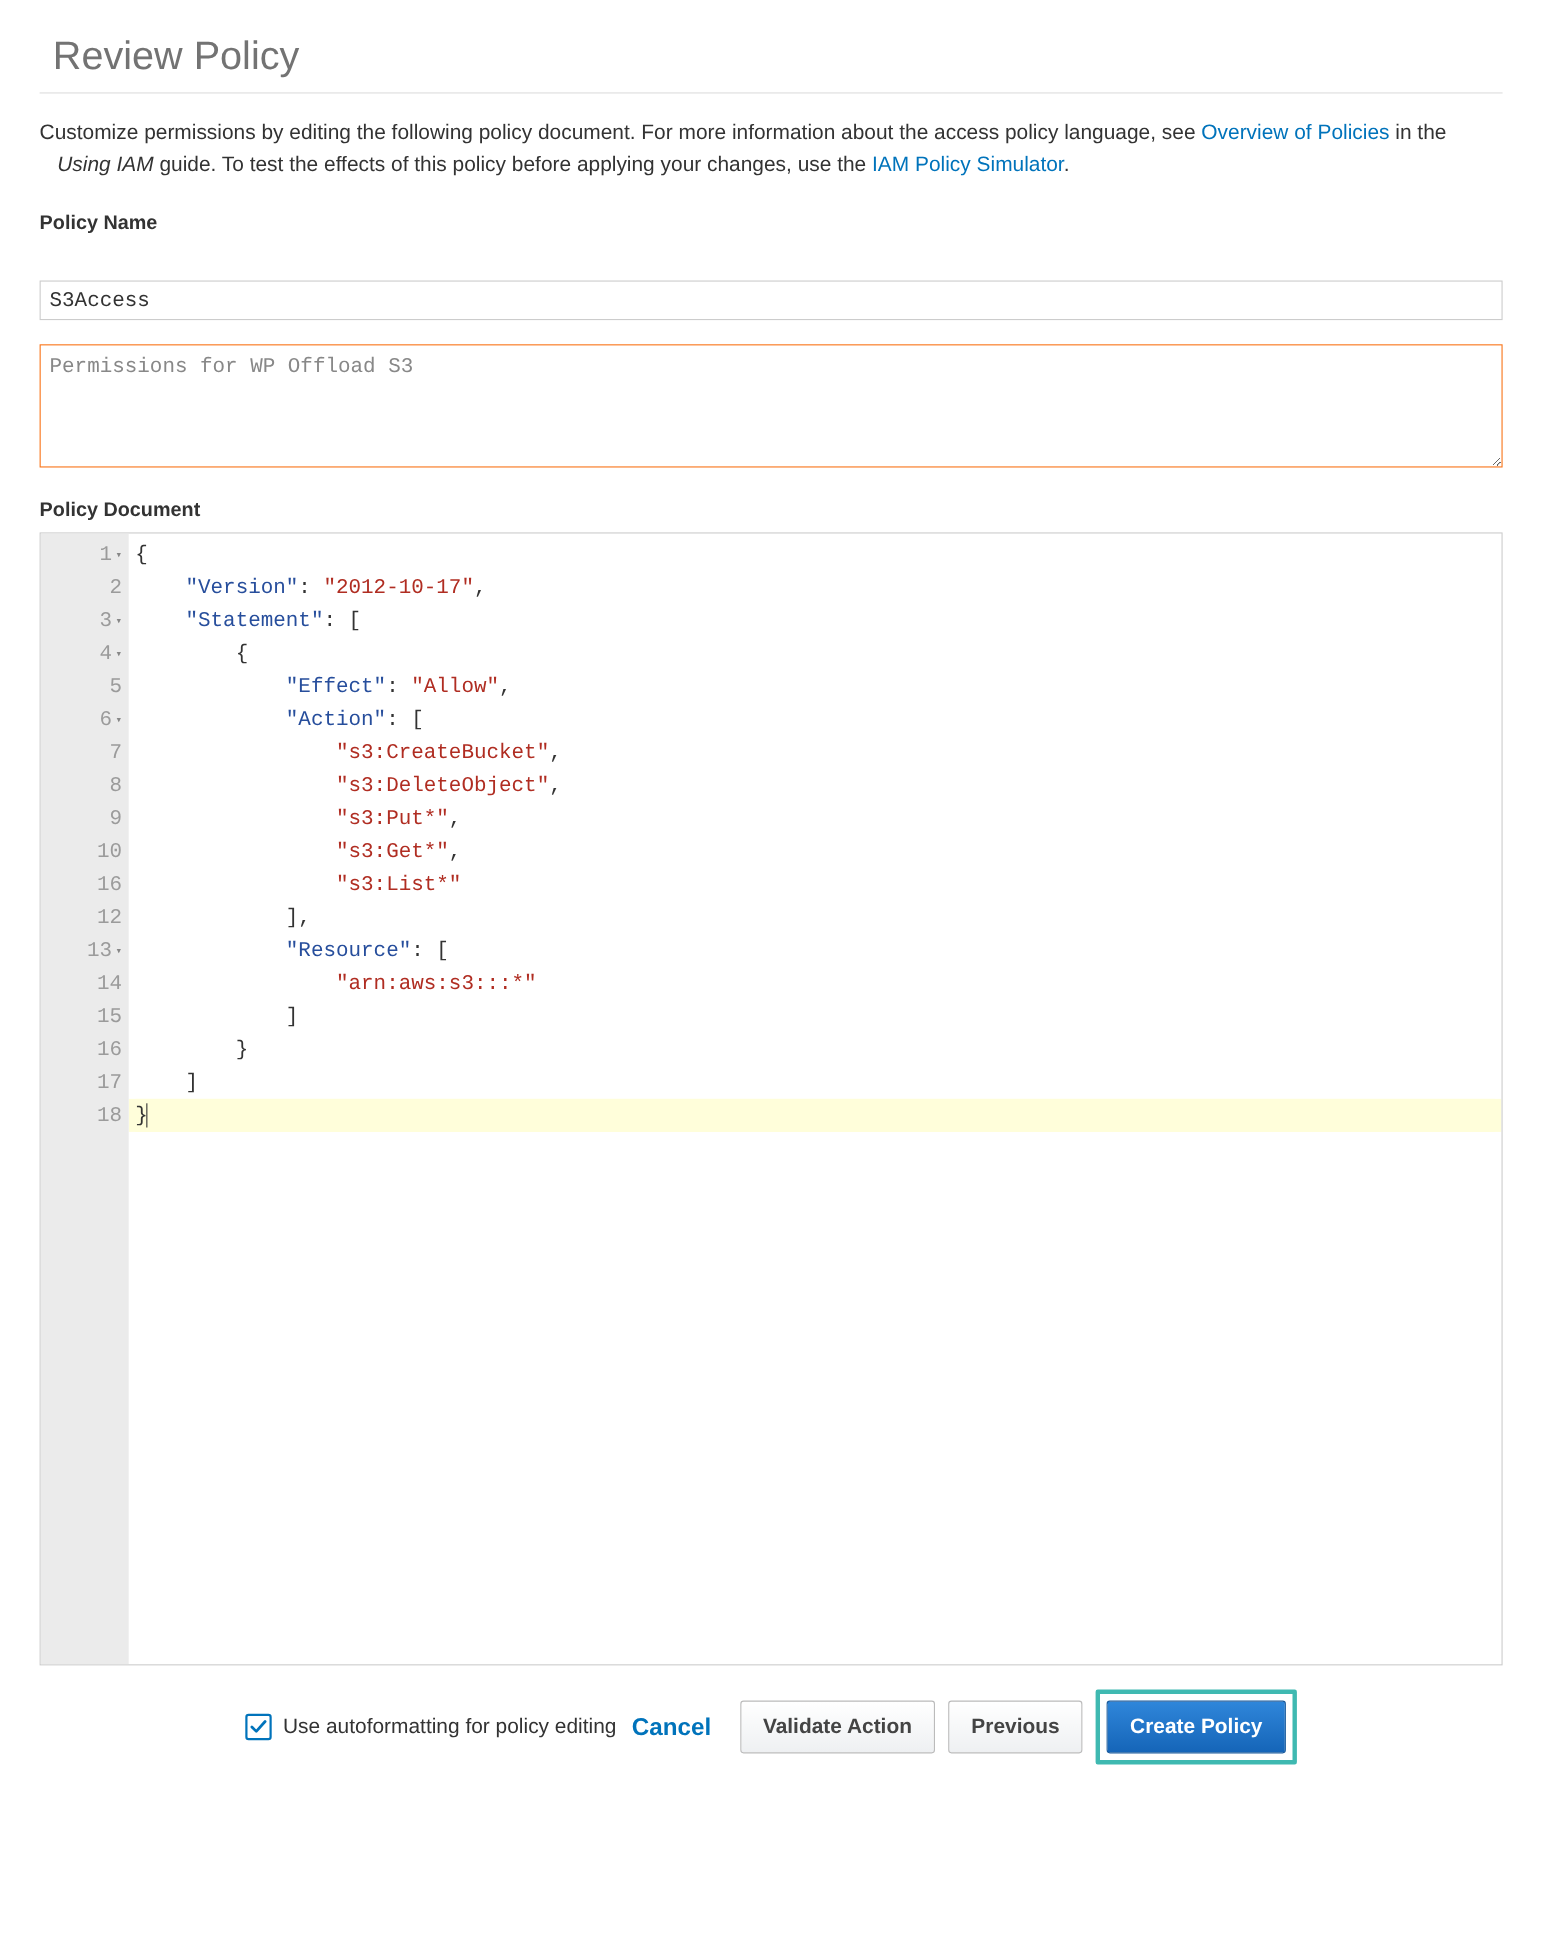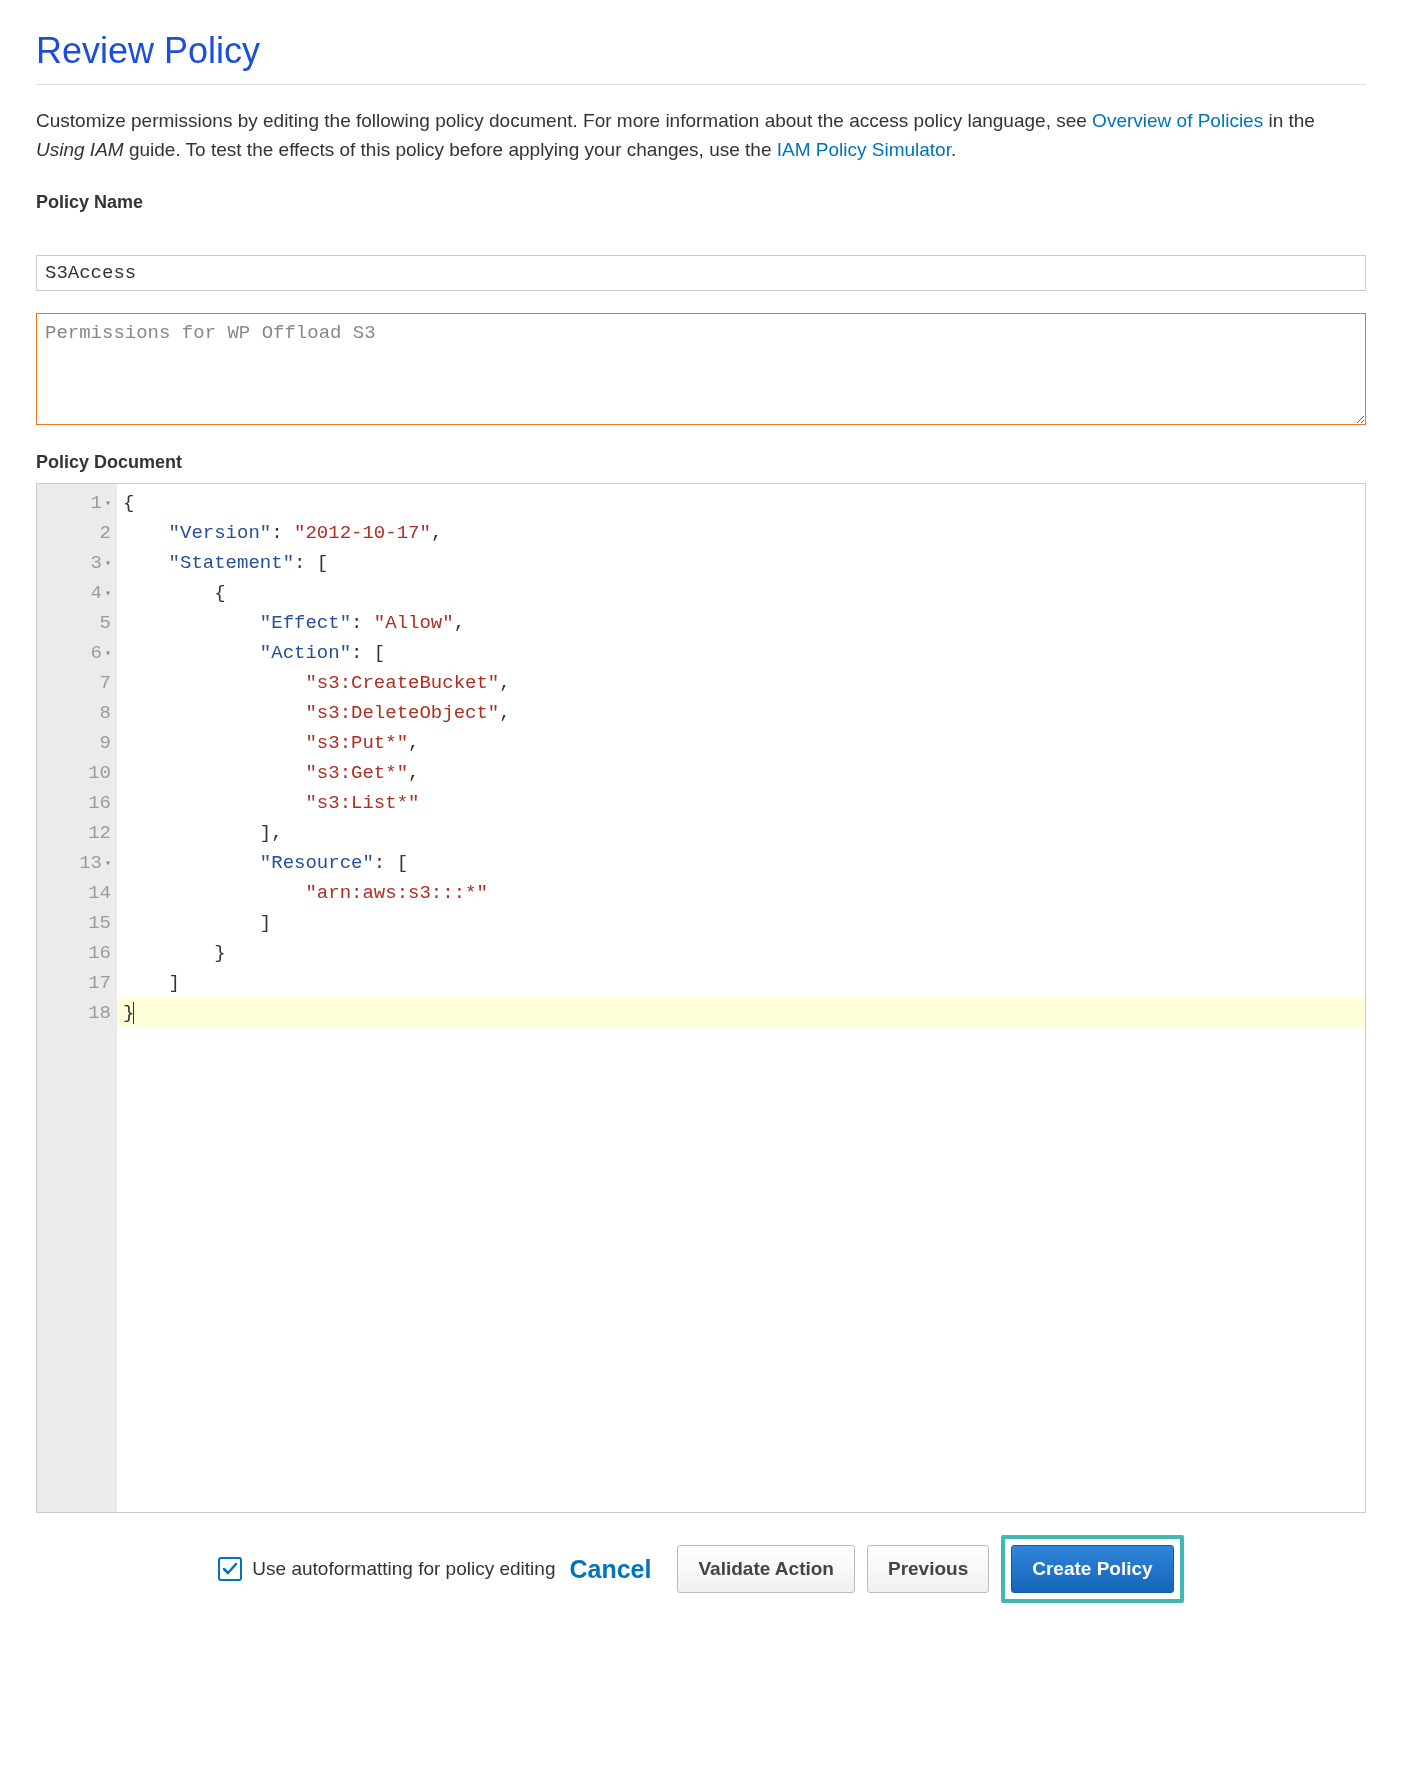--- a/index.html
+++ b/index.html
@@ -14,8 +14,9 @@
   h1.page-title {
     font-size: 36px;
     font-weight: 400;
-    color: #1d4ed8;
+    color: #737373;
     margin-bottom: 12px;
+    margin-left: 12px;
   }
   .title-divider {
     border: none;

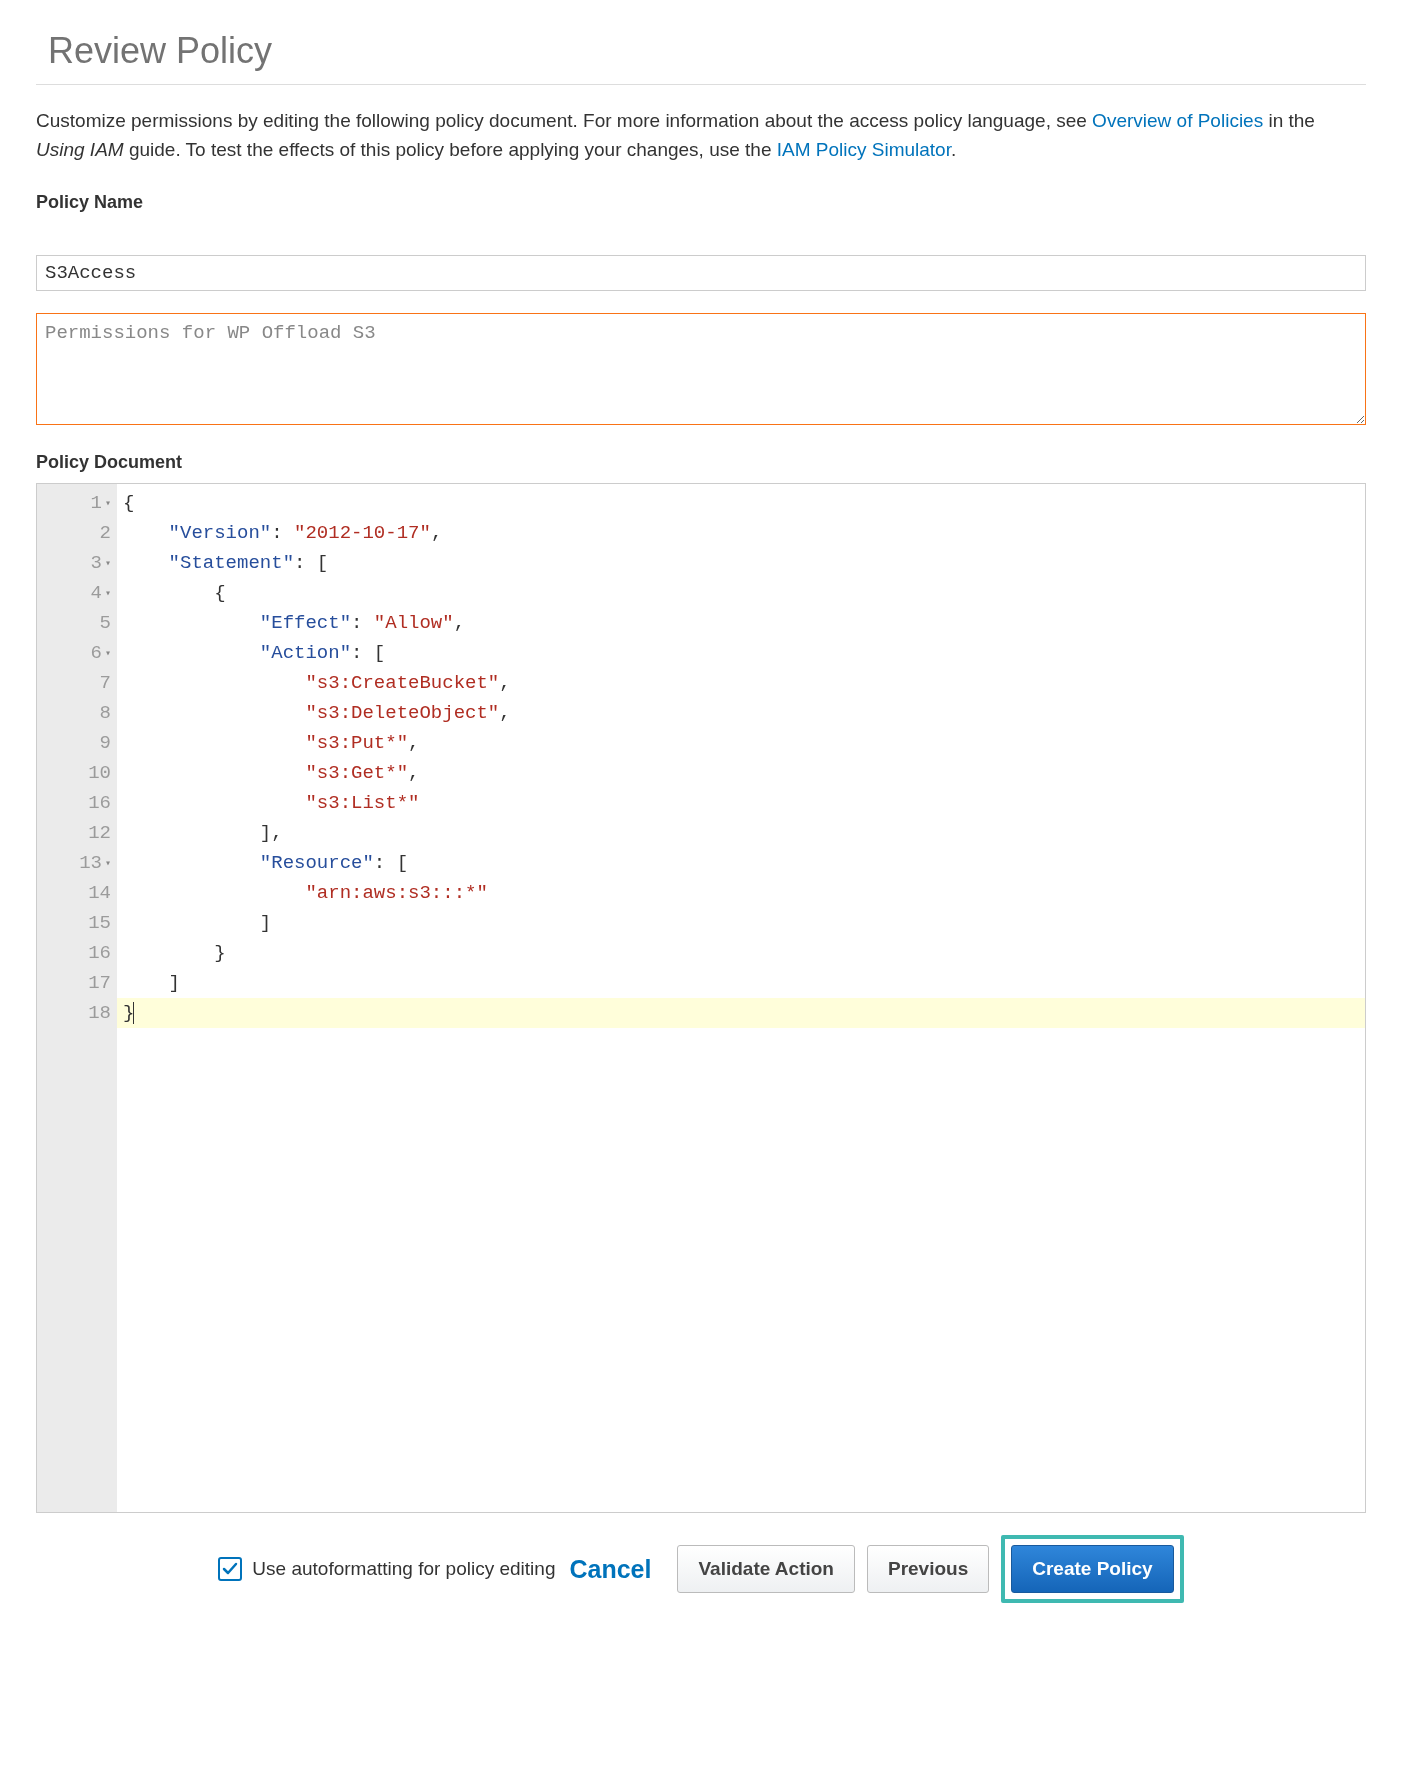--- a/index.html
+++ b/index.html
@@ -30,7 +30,7 @@
     margin-bottom: 28px;
   }
   .intro a { color: #0073bb; text-decoration: none; text-align: right; }
-  .intro em { font-style: italic; }
+  .intro em { font-style: italic; margin-left: 16px; }
   .field-label {
     font-weight: bold;
     font-size: 18px;

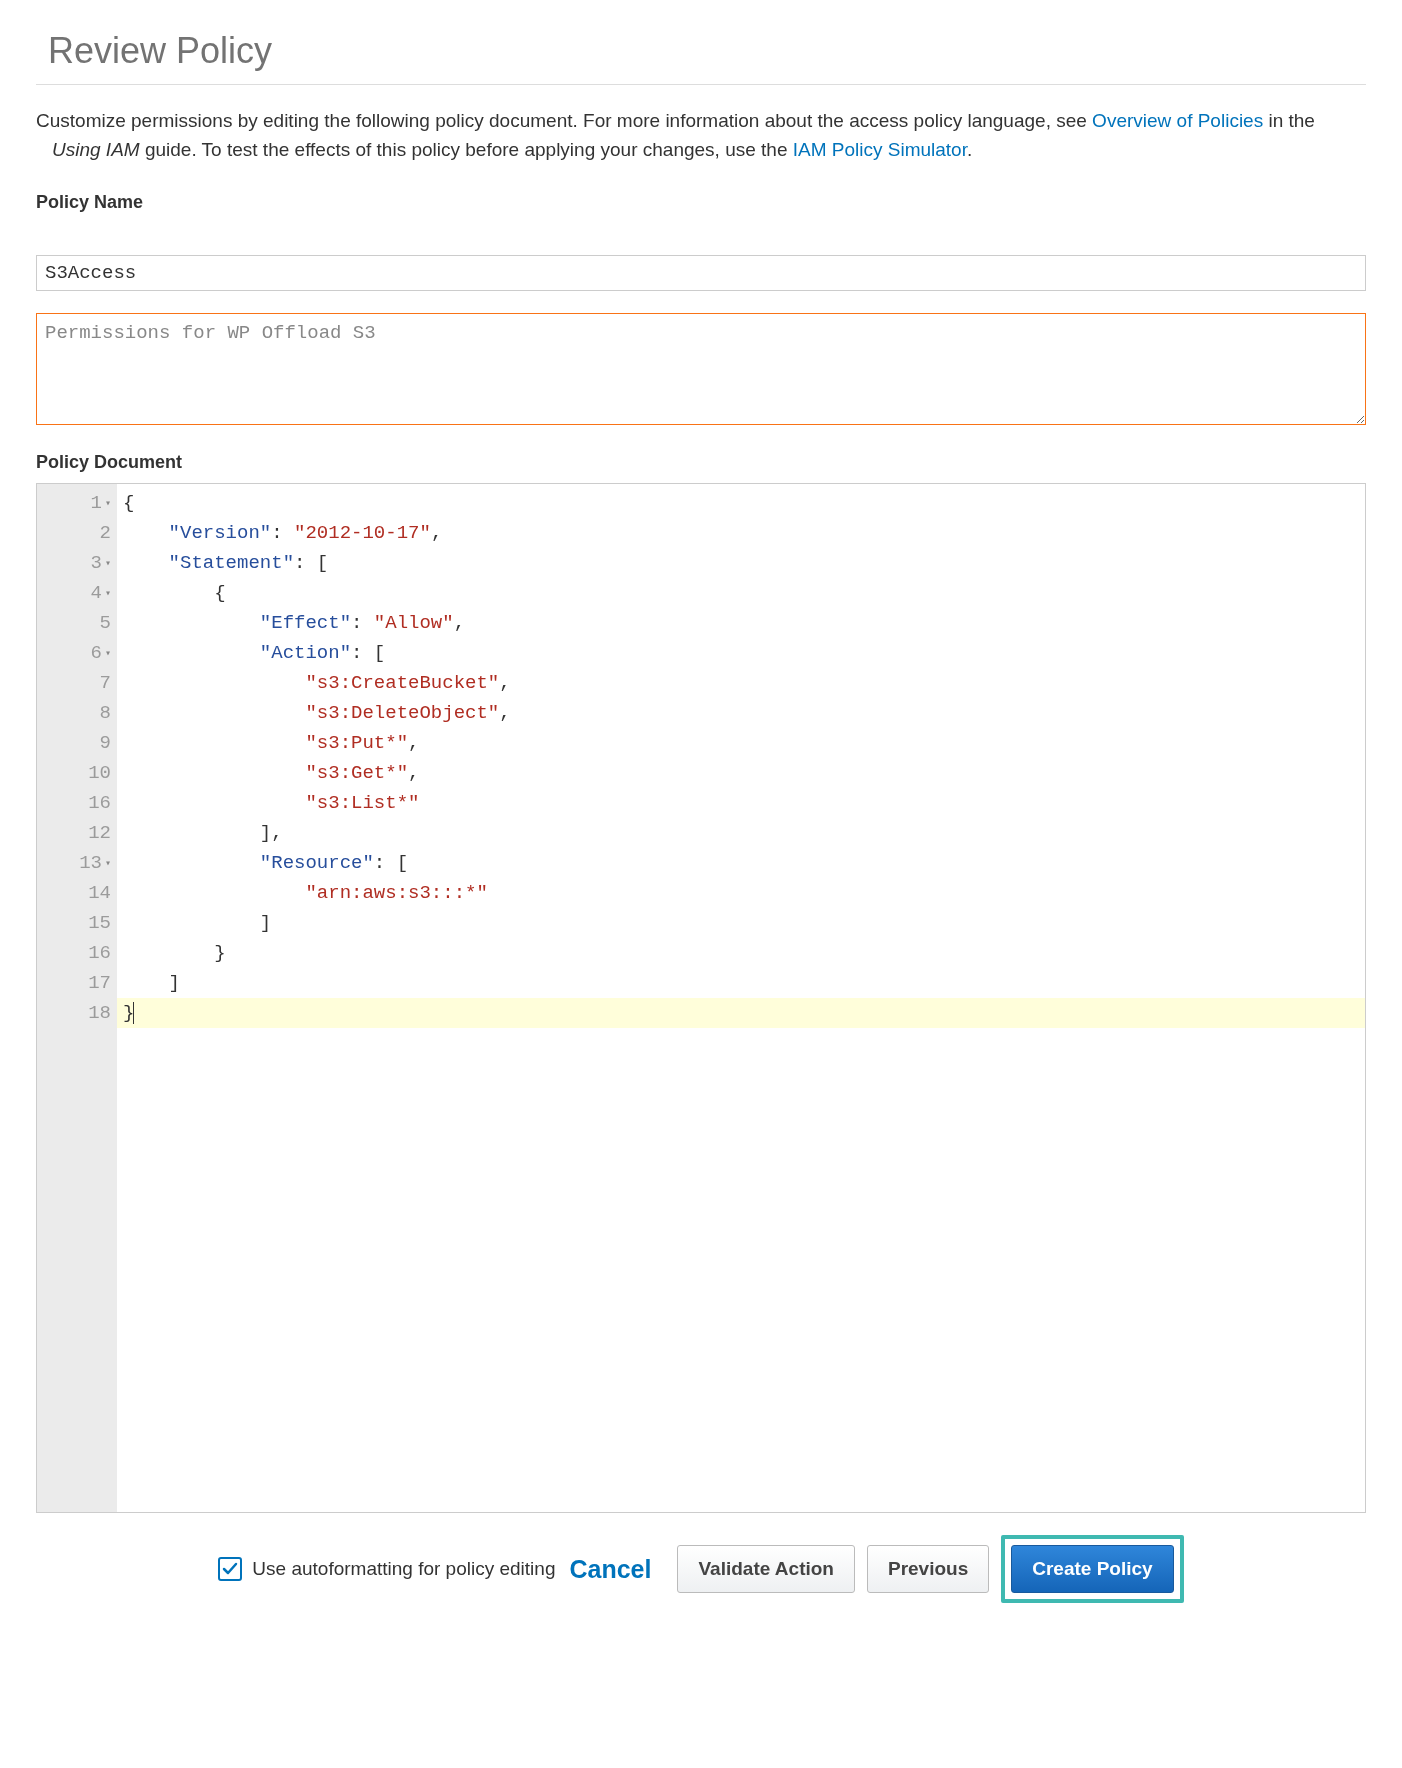--- a/index.html
+++ b/index.html
@@ -146,7 +146,7 @@
   .btn-link {
     color: #0073bb;
     font-weight: bold;
-    font-size: 25px;
+    font-size: 22px;
     background: none; border: none;
     padding: 10px 14px;
     cursor: pointer;

